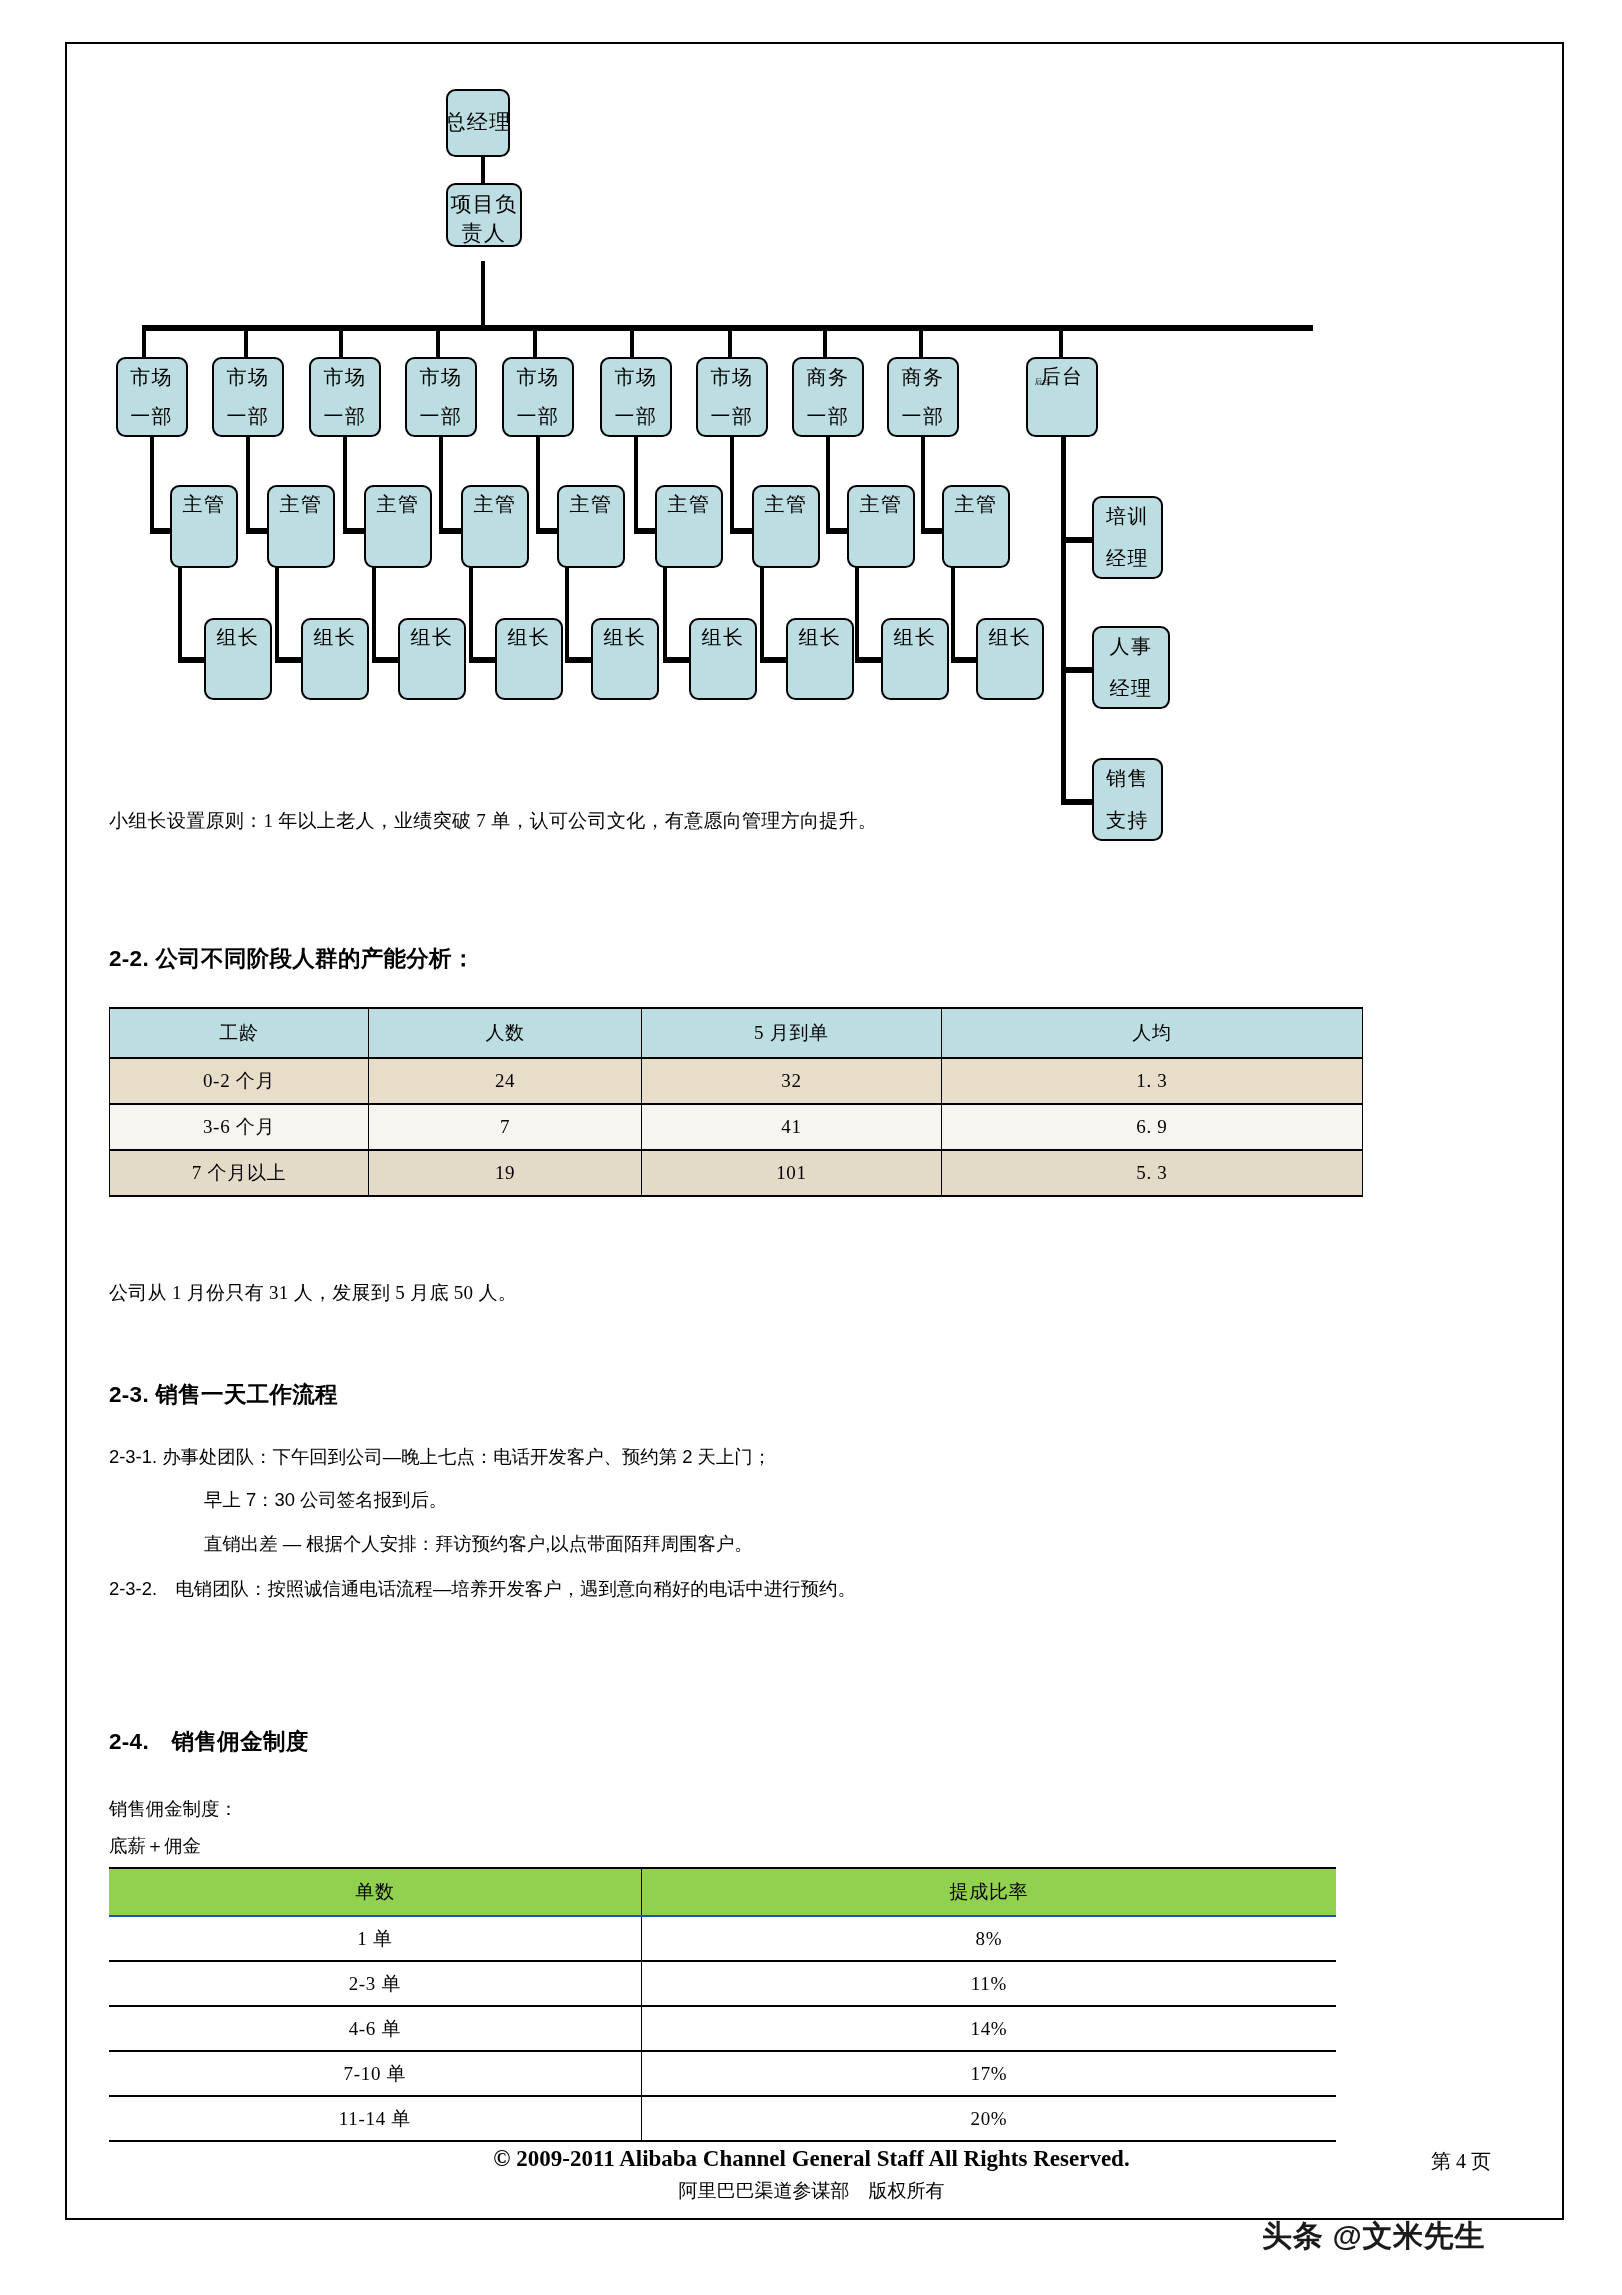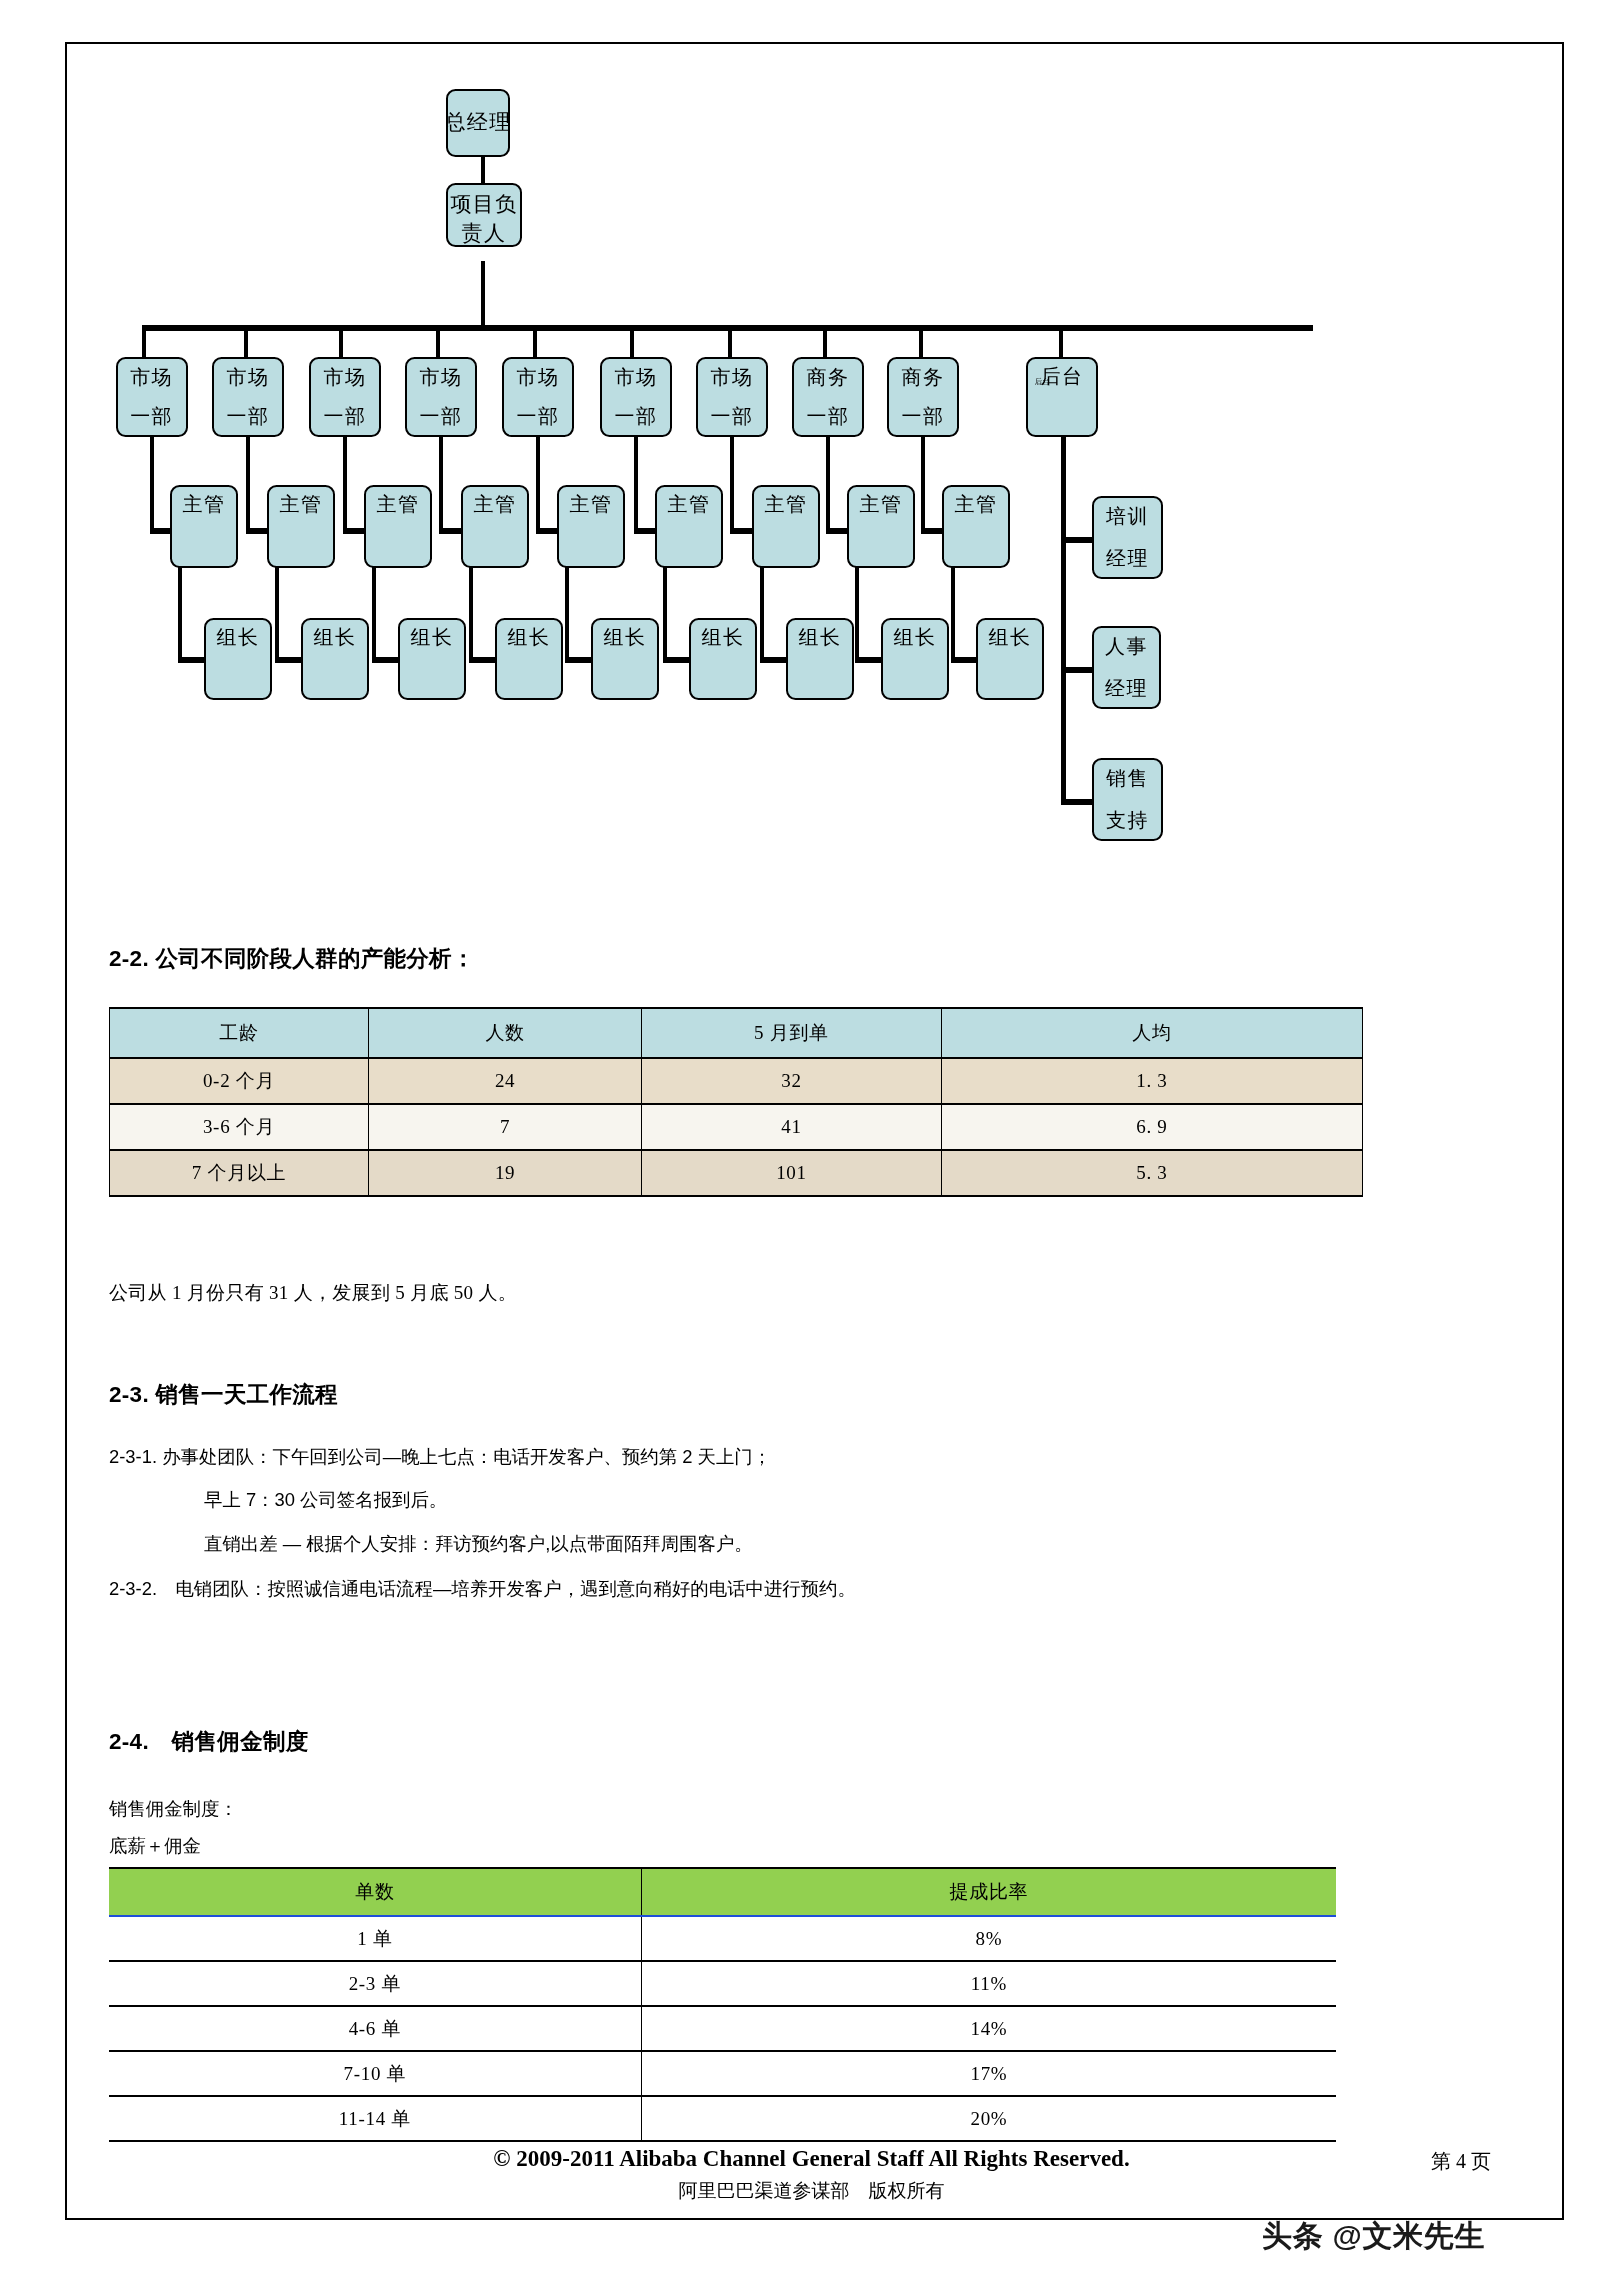--- a/index.html
+++ b/index.html
@@ -394,7 +394,7 @@
       <span class="l1">培训</span>
       <span class="l2">经理</span>
     </div>
-    <div class="ob med spread" style="left:990px; top:544px; width:69px; height:83px;">
+    <div class="ob med spread" style="left:990px; top:544px; width:78px; height:83px;">
       <span class="l1">人事</span>
       <span class="l2">经理</span>
     </div>

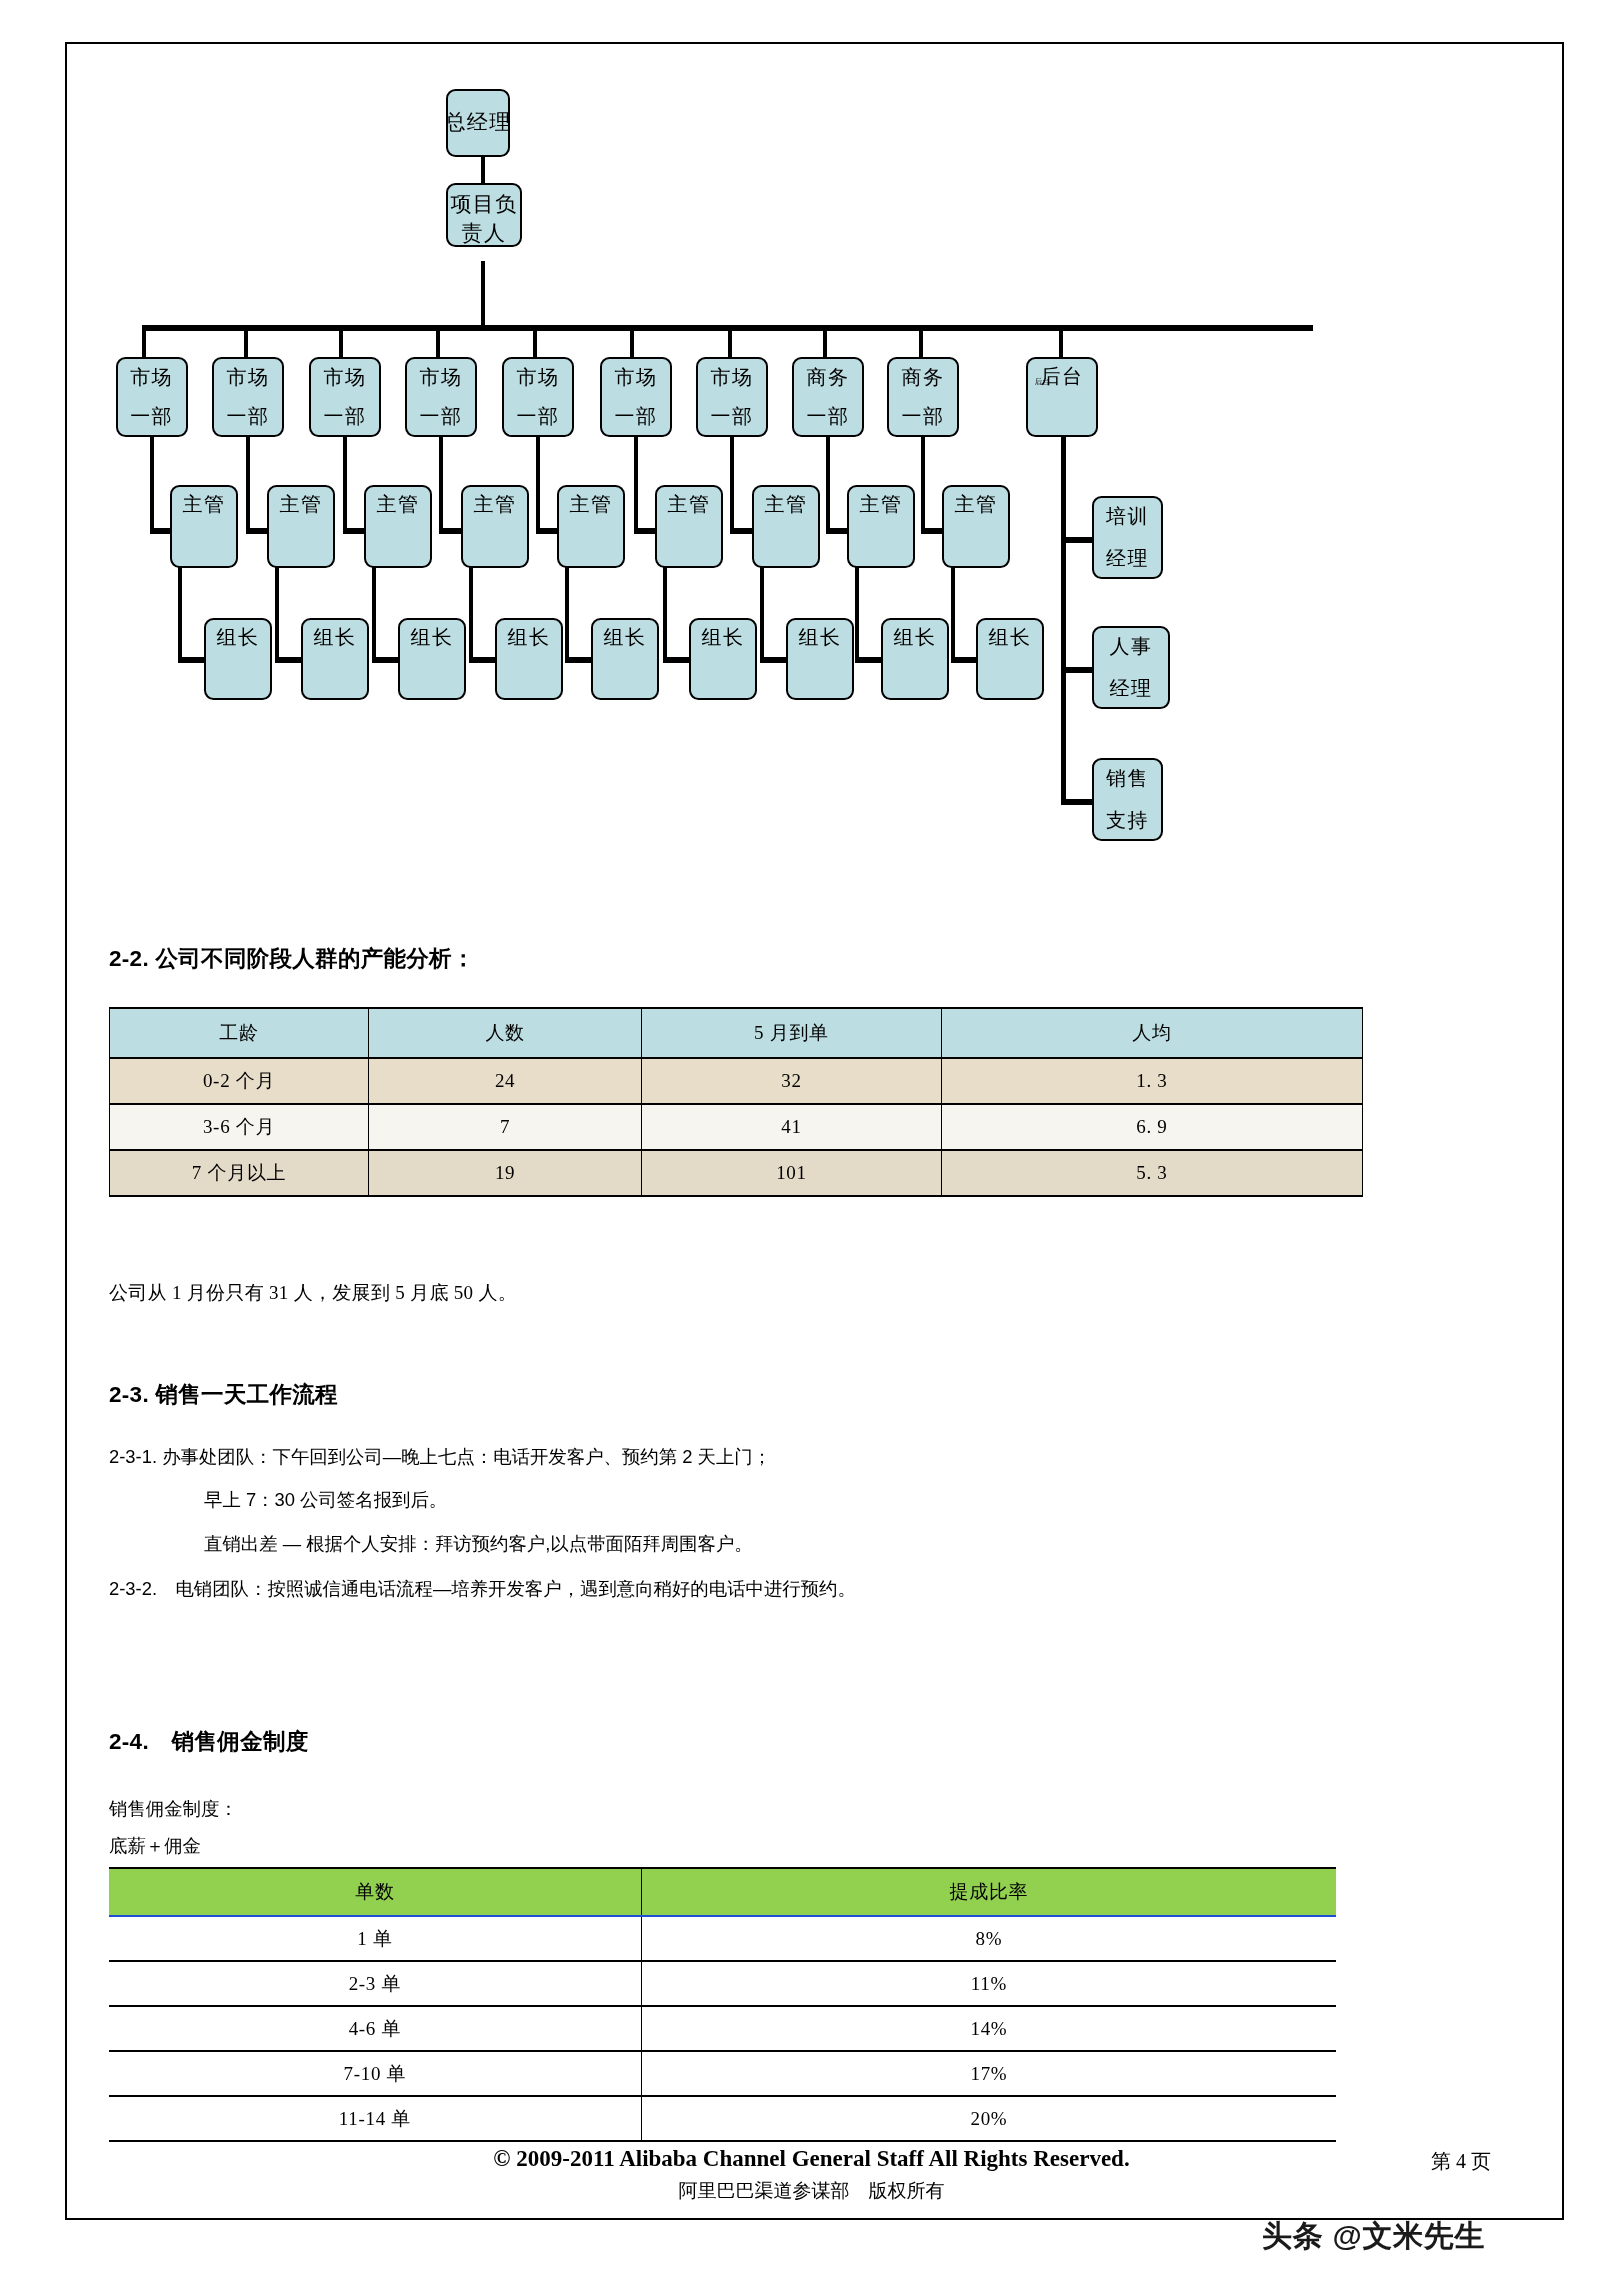--- a/index.html
+++ b/index.html
@@ -404,6 +404,7 @@
     </div>
   </div>
 
+  <div class="note" style="left:109px; top:808px;">小组长设置原则：1 年以上老人，业绩突破 7 单，认可公司文化，有意愿向管理方向提升。</div>
 
   <div class="heading" style="left:109px; top:943px;">2-2. 公司不同阶段人群的产能分析：</div>
 

